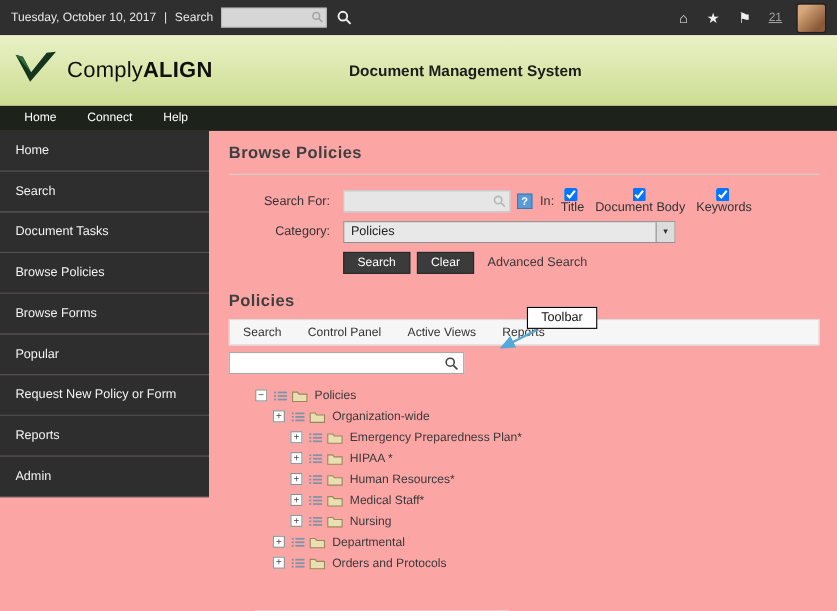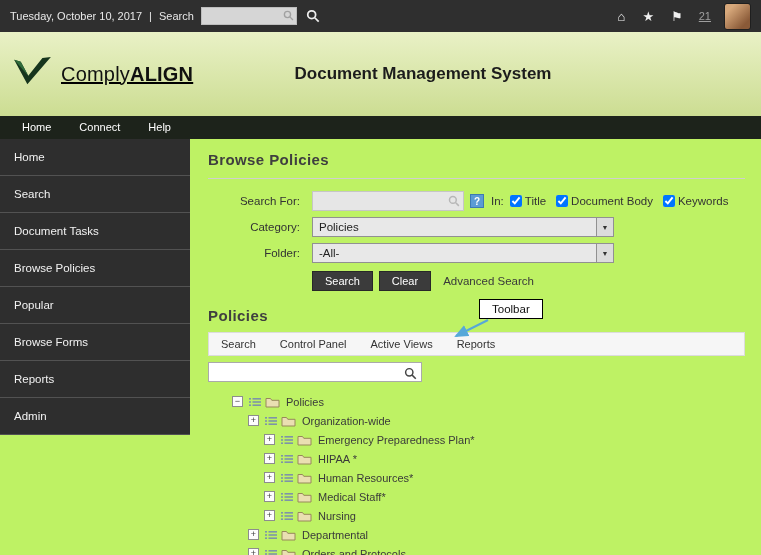--- a/index.html
+++ b/index.html
@@ -5,7 +5,7 @@
   * { margin:0; padding:0; box-sizing:border-box; }
   html,body { width:761px; height:555px; }
   body { font-family:"Liberation Sans", sans-serif; background:#fff; overflow:hidden; }
-  .page { width:761px; height:555px; position:relative; background:#bef264; overflow:hidden; }
+  .page { width:761px; height:555px; position:relative; background:#fca5a5; overflow:hidden; }
 
   
   .topbar { height:32px; background:#2f2f2f; display:flex; align-items:center; padding:0 10px; gap:7px; color:#e8e8e8; font-size:11px; }

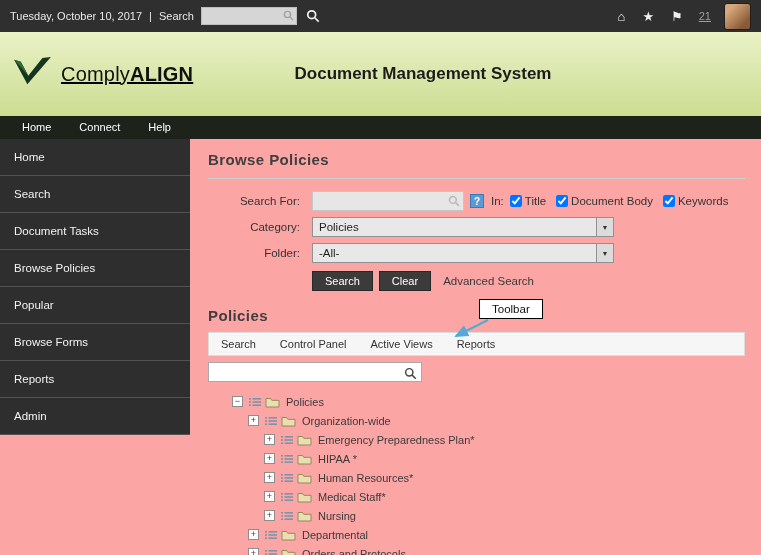--- a/index.html
+++ b/index.html
@@ -19,7 +19,7 @@
   .avatar { width:27px; height:27px; border-radius:3px; background:linear-gradient(135deg,#d7a87b 20%,#8a5a38 80%); border:1px solid #1f1f1f; cursor:pointer; }
 
   
-  .header { height:84px; background:linear-gradient(#e9f1c6,#ccdd92); position:relative; display:flex; align-items:center;text-decoration:underline; }
+  .header { height:64px; background:linear-gradient(#e9f1c6,#ccdd92); position:relative; display:flex; align-items:center; }
   .logo { display:flex; align-items:center; gap:7px; padding-left:12px; cursor:pointer; }
   .logo-text { font-size:20px; color:#101010; letter-spacing:.2px; }
   .logo-text .bold { font-weight:bold; }

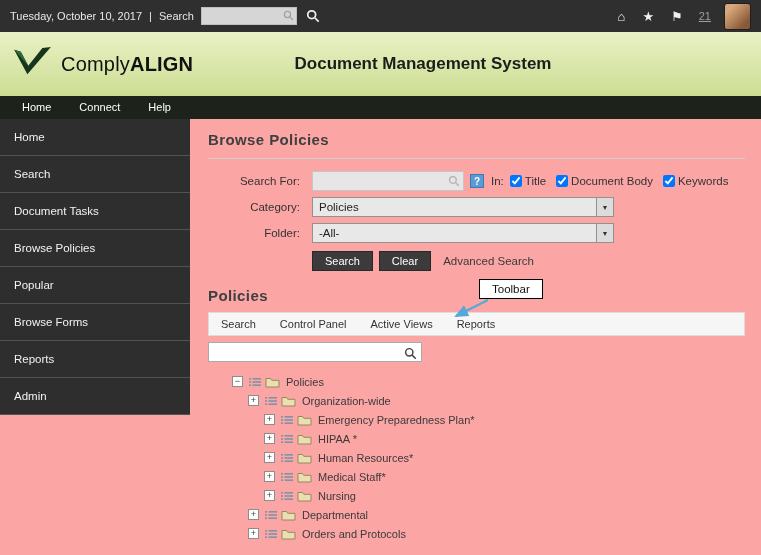--- a/index.html
+++ b/index.html
@@ -23,7 +23,7 @@
   .logo { display:flex; align-items:center; gap:7px; padding-left:12px; cursor:pointer; }
   .logo-text { font-size:20px; color:#101010; letter-spacing:.2px; }
   .logo-text .bold { font-weight:bold; }
-  .header-title { position:absolute; left:423px; transform:translateX(-50%); font-size:17px; font-weight:bold; color:#1c1c1c; white-space:nowrap; }
+  .header-title { position:absolute; left:423px; transform:translateX(-50%); font-size:14px; font-weight:bold; color:#1c1c1c; white-space:nowrap; }
 
   
   .nav { height:23px; background:#1d231b; display:flex; align-items:center; padding-left:8px; }

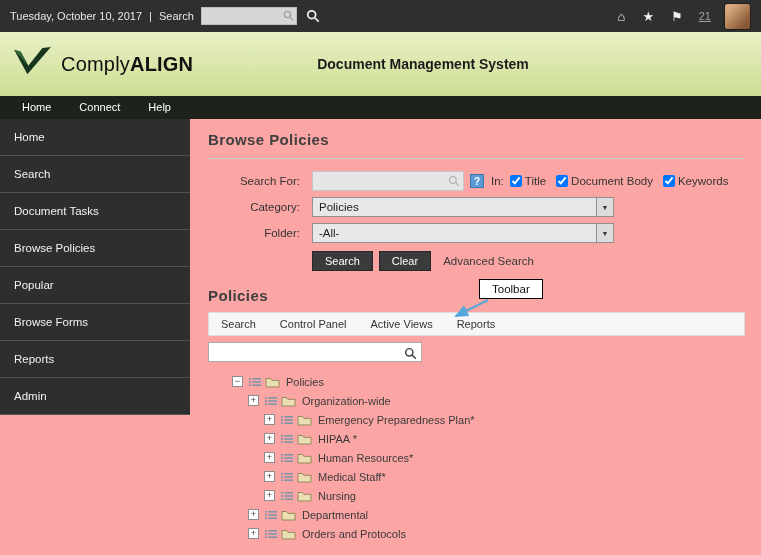--- a/index.html
+++ b/index.html
@@ -48,7 +48,7 @@
   .help-ico { width:14px; height:14px; background:#5b9bd5; color:#fff; font-size:10px; font-weight:bold; display:inline-flex; align-items:center; justify-content:center; margin:0 7px 0 6px; border:1px solid #3d7ab3; cursor:pointer; }
   .in-label { margin-right:6px; }
   .chk-group { display:inline-flex; align-items:center; }
-  .chk { display:inline-flex; align-items:center; margin-right:10px; cursor:pointer; }
+  .chk { display:inline-flex; align-items:center; margin-right:10px; cursor:pointer;flex-direction:column; }
   .chk input { width:12px; height:12px; margin-right:3px; }
   .select { width:302px; height:20px; background:#e8e8e8; border:1px solid #919191; display:flex; align-items:center; justify-content:space-between; padding-left:6px; font-size:11.5px; color:#222; cursor:pointer; }
   .select-arrow { width:17px; height:18px; background:#dcdcdc; border-left:1px solid #919191; display:flex; align-items:center; justify-content:center; font-size:7px; color:#333; }

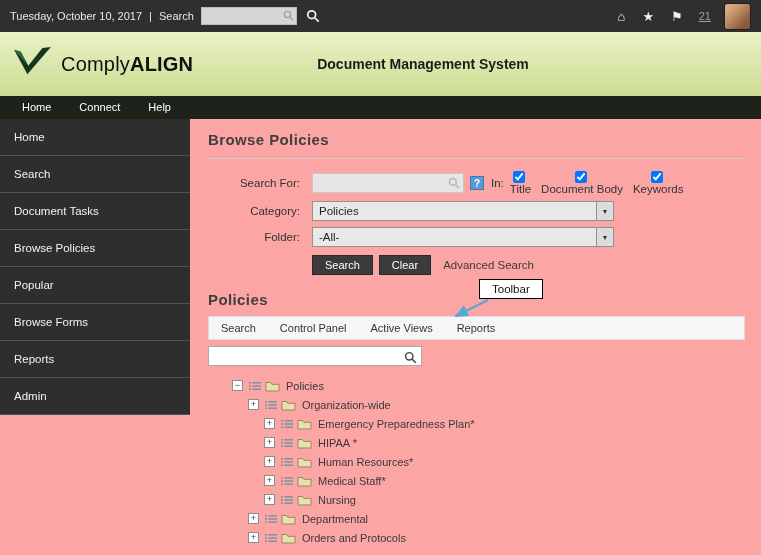--- a/index.html
+++ b/index.html
@@ -180,13 +180,6 @@
           </span>
         </div>
 
-        <div class="frow">
-          <span class="flabel">Folder:</span>
-          <span class="select">
-            <span>-All-</span>
-            <span class="select-arrow">▼</span>
-          </span>
-        </div>
 
         <div class="btn-row">
           <button class="btn">Search</button>

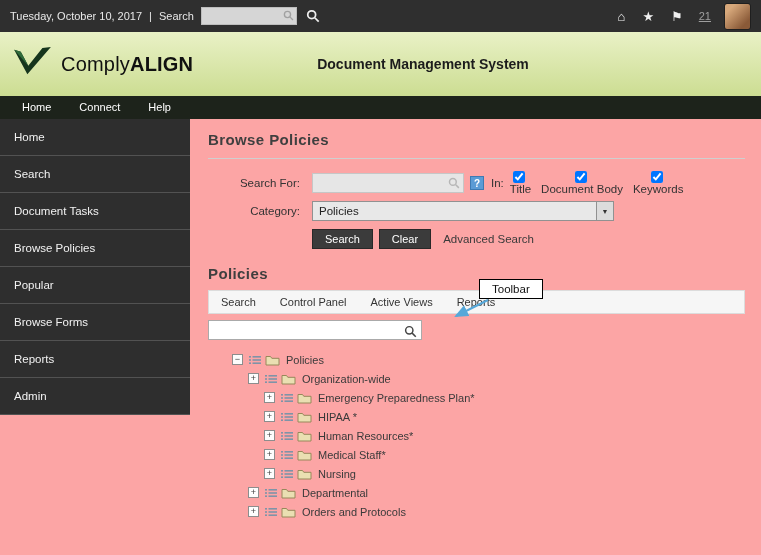--- a/index.html
+++ b/index.html
@@ -133,8 +133,8 @@
         <div class="side-item">Search</div>
         <div class="side-item">Document Tasks</div>
         <div class="side-item">Browse Policies</div>
+        <div class="side-item">Browse Forms</div>
         <div class="side-item">Popular</div>
-        <div class="side-item">Browse Forms</div>
         <div class="side-item">Reports</div>
         <div class="side-item">Admin</div>
       </div>

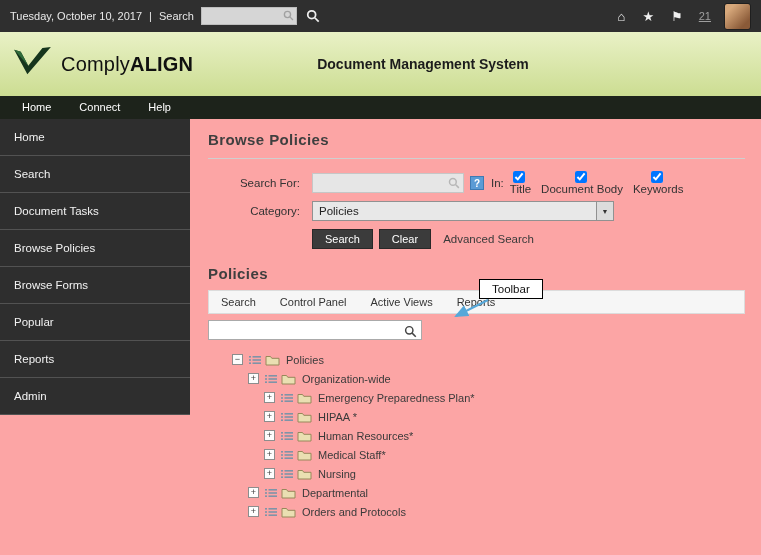--- a/index.html
+++ b/index.html
@@ -135,6 +135,7 @@
         <div class="side-item">Browse Policies</div>
         <div class="side-item">Browse Forms</div>
         <div class="side-item">Popular</div>
+        <div class="side-item">Request New Policy or Form</div>
         <div class="side-item">Reports</div>
         <div class="side-item">Admin</div>
       </div>

